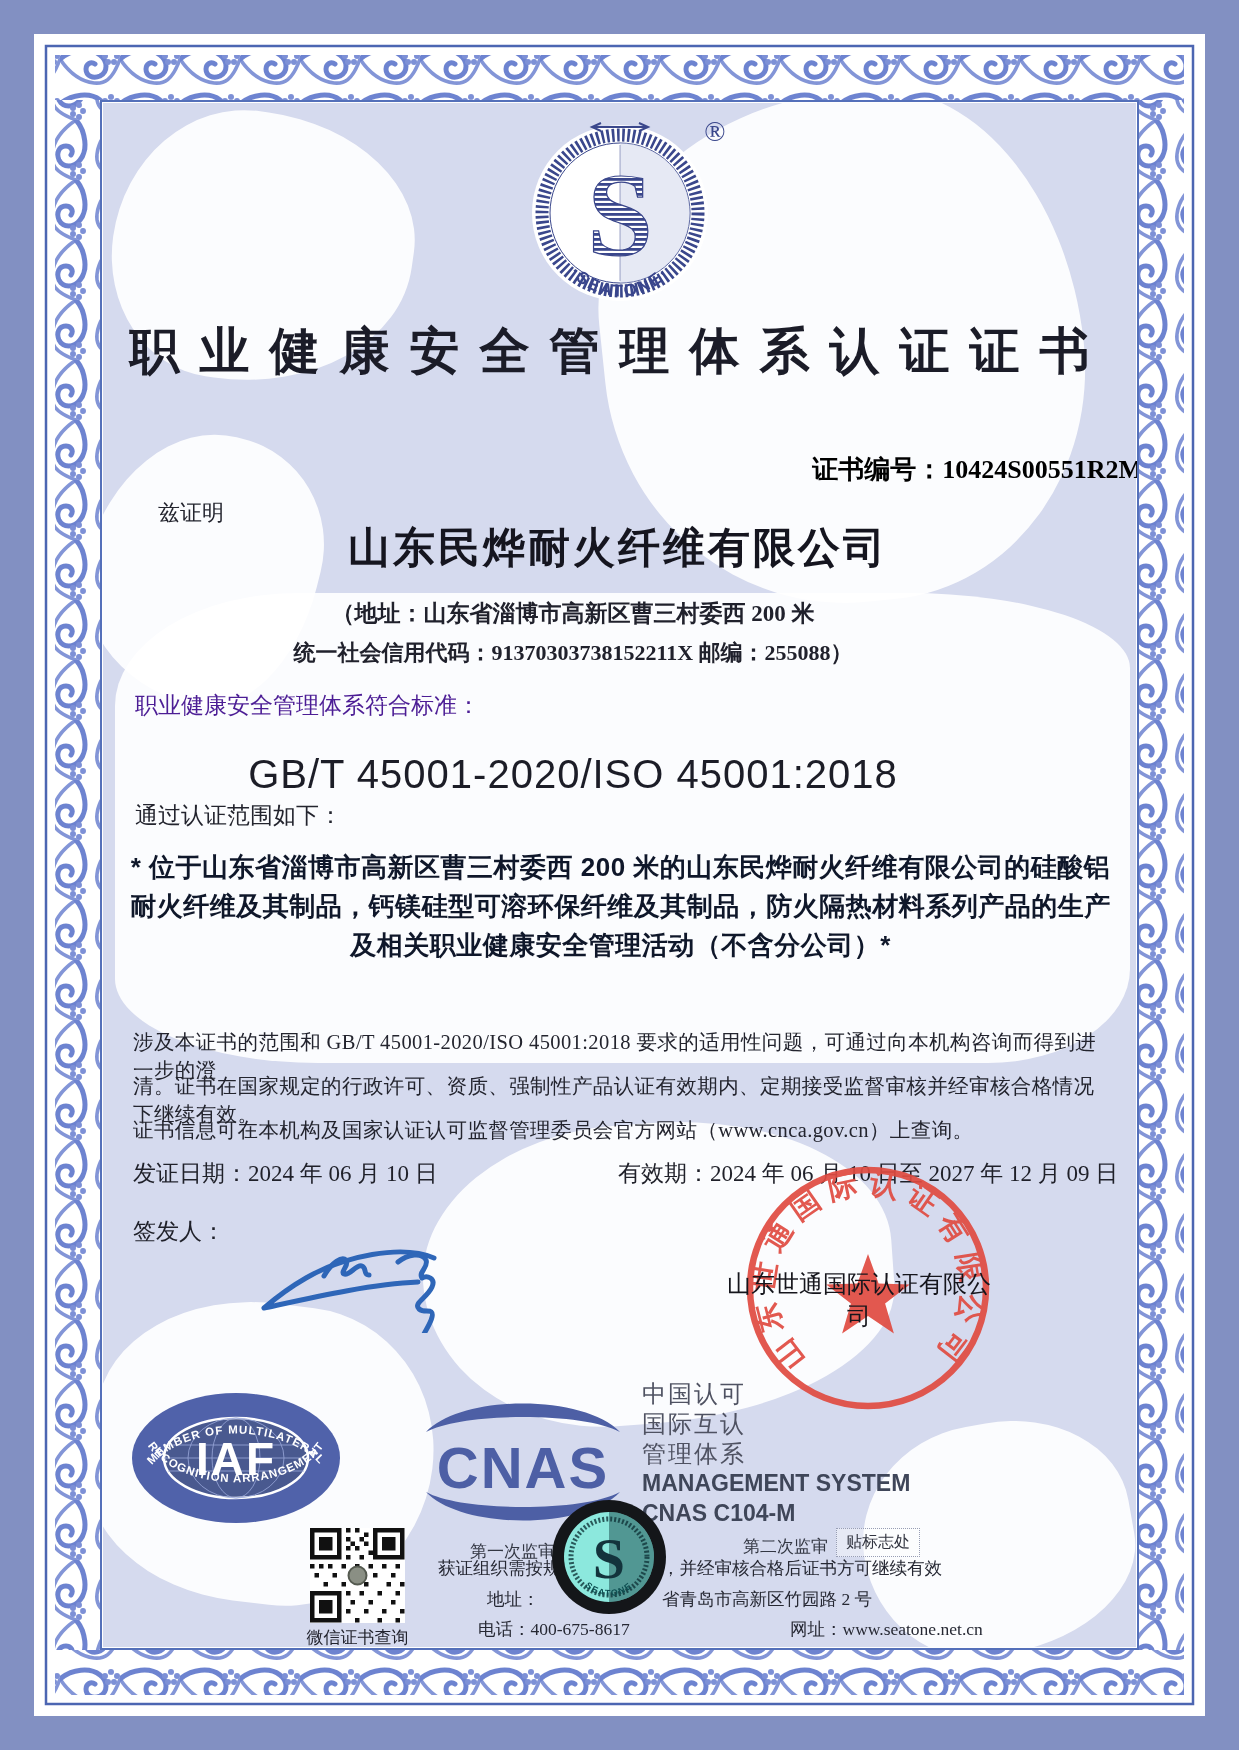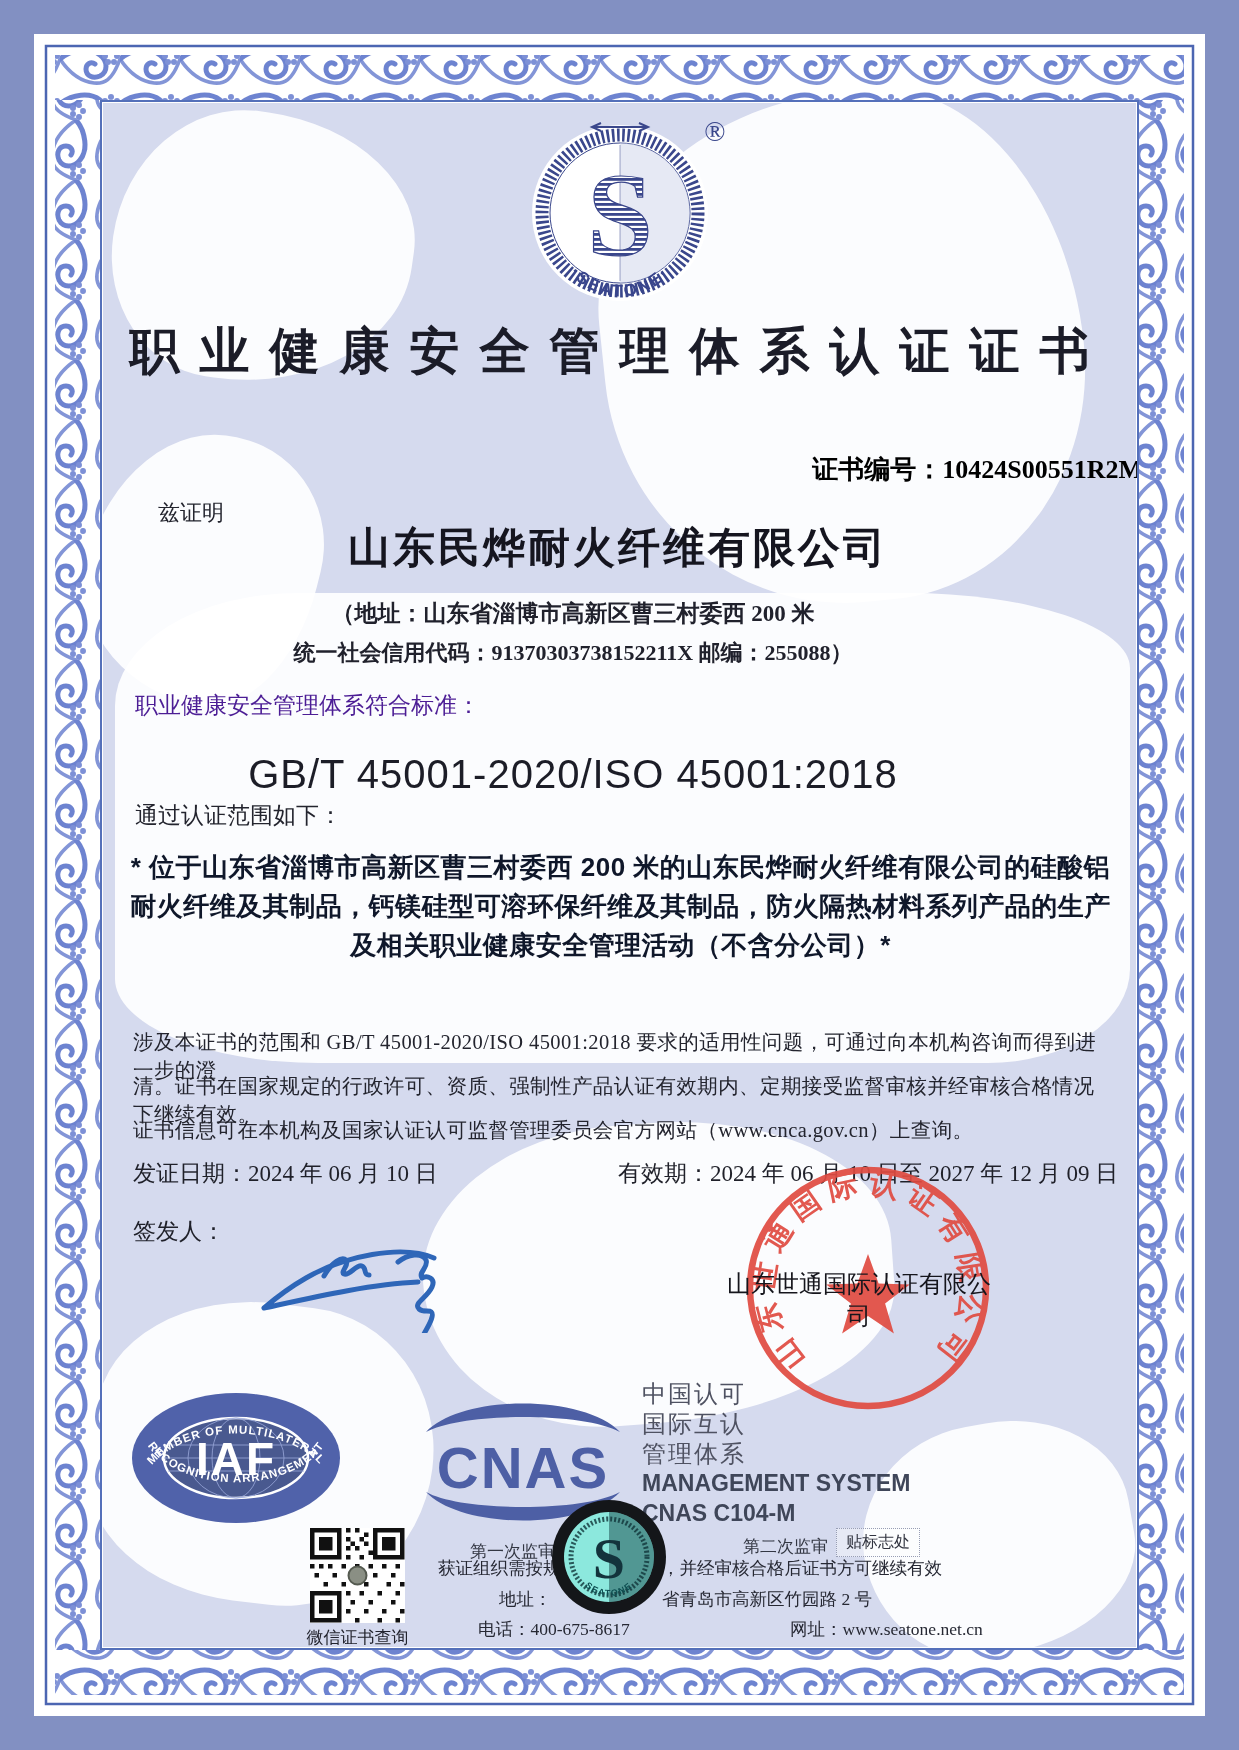--- a/index.html
+++ b/index.html
@@ -48,7 +48,7 @@
   .l-sticker{left:836px;top:1528px;font-size:16px;color:#30333f;border:1.5px dotted #979db4;
              padding:3px 9px;background:rgba(255,255,255,.4);}
   .f1a{left:438px;top:1556px;} .f1b{left:662px;top:1556px;}
-  .f2a{left:487px;top:1587px;margin-left:12px;} .f2b{left:662px;top:1587px;}
+  .f2a{left:487px;top:1587px;} .f2b{left:662px;top:1587px;}
   .f3a{left:478px;top:1617px;} .f3b{left:790px;top:1617px;}
   .holo-svg{left:550px;top:1498px;z-index:6;}
   .seatone-svg{left:505px;top:103px;z-index:2;}

